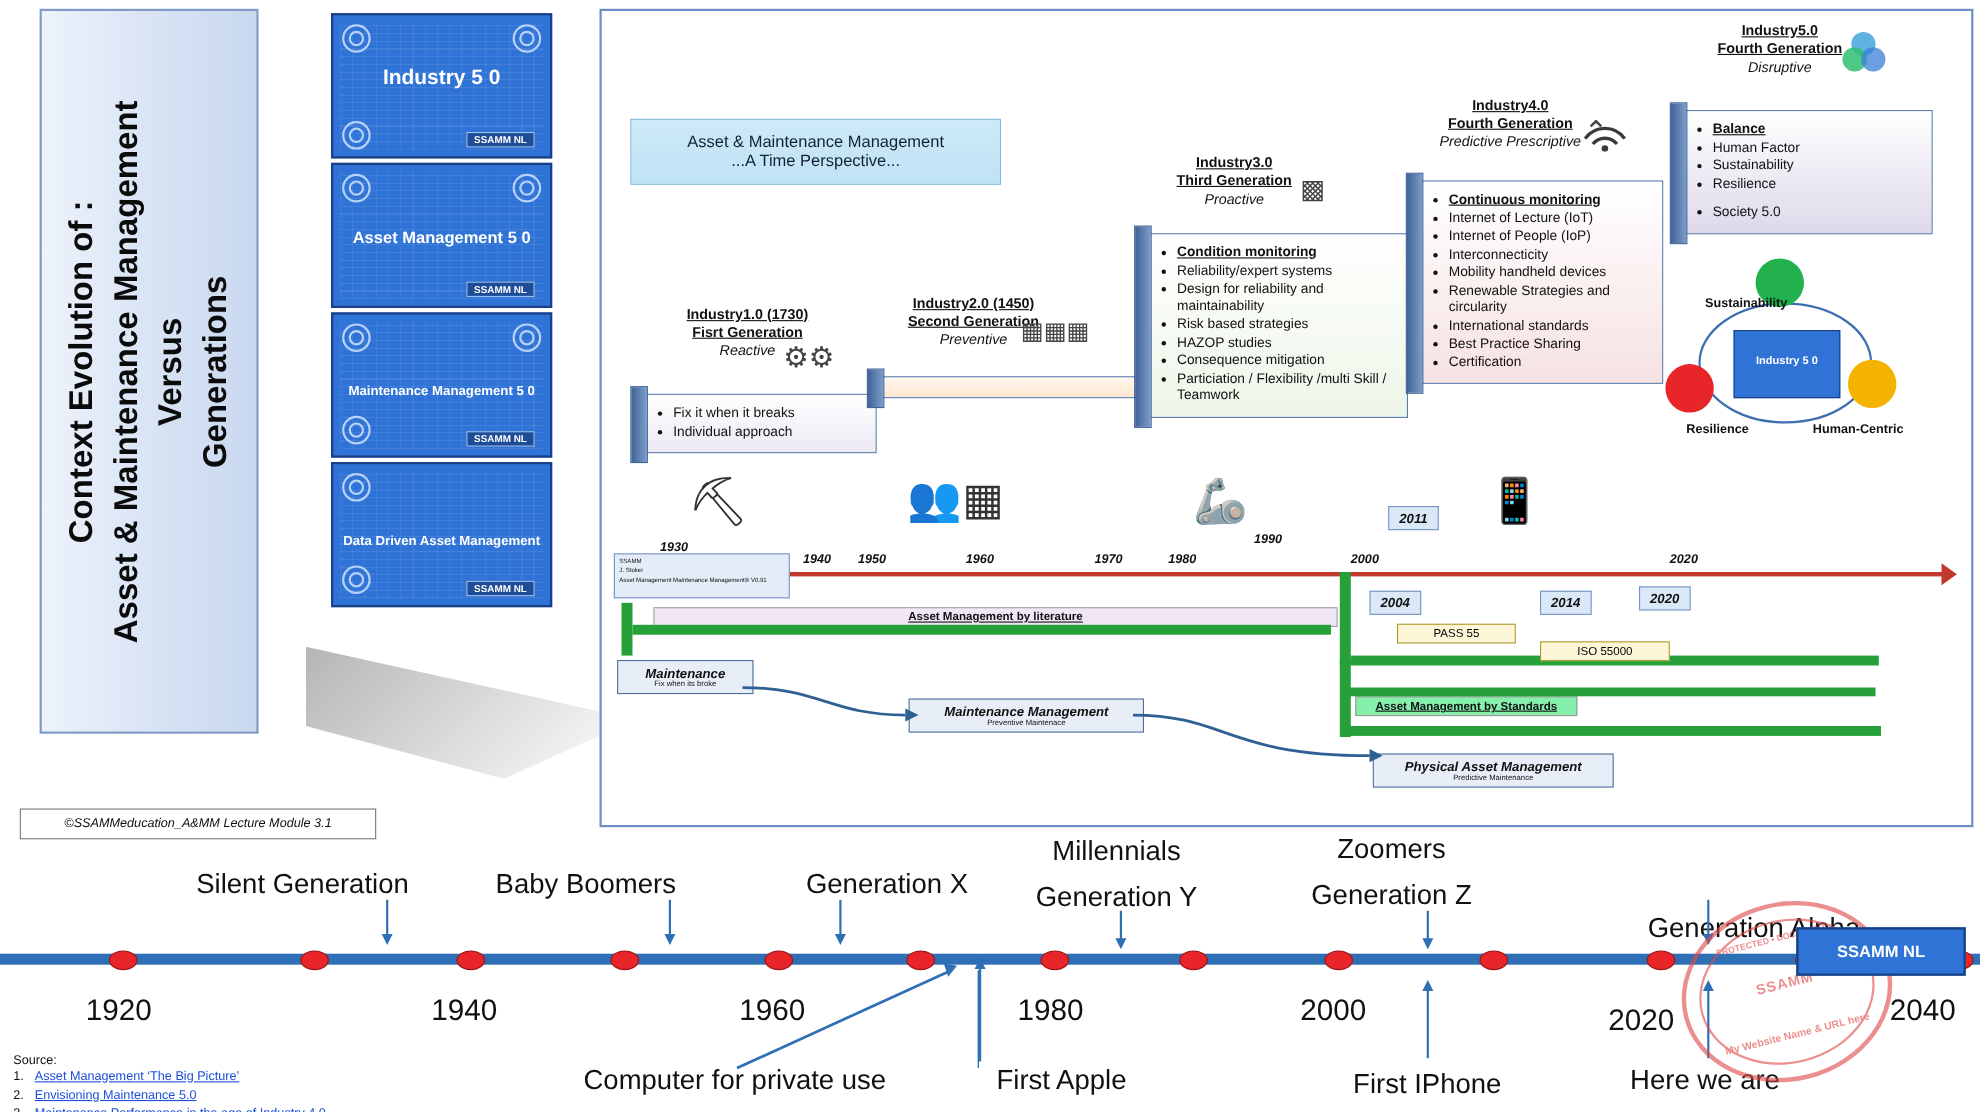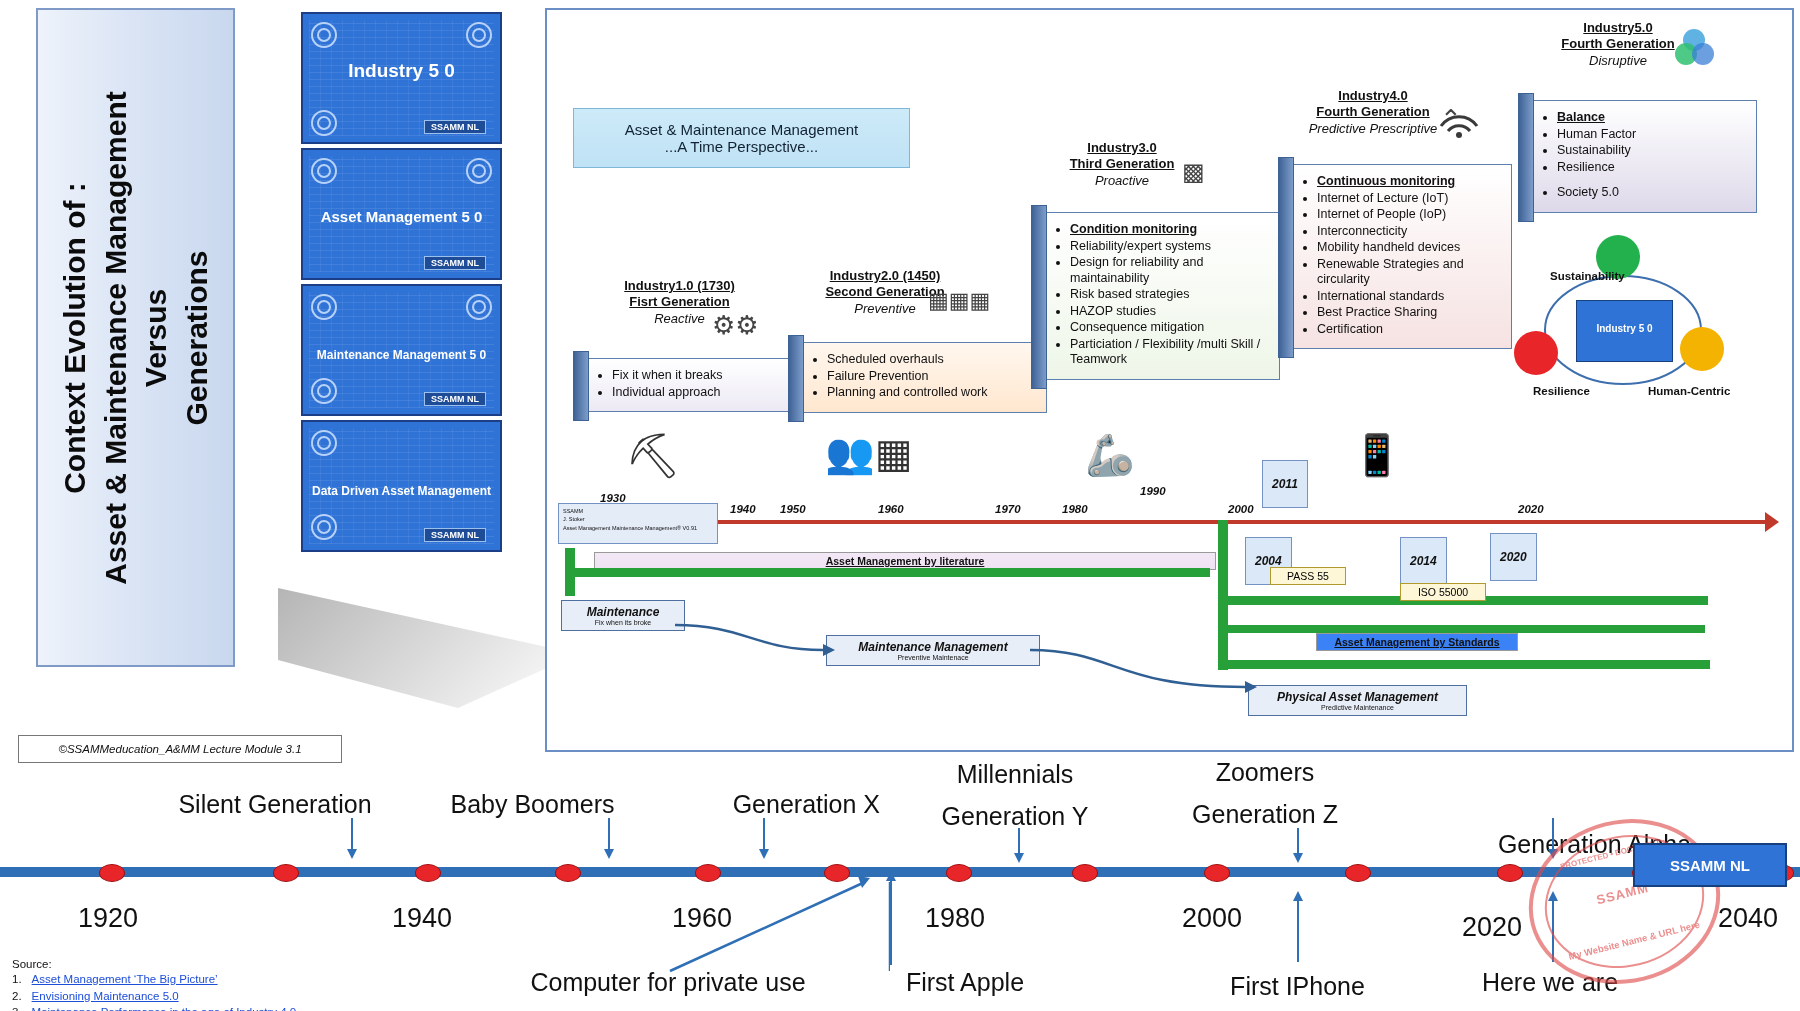--- a/index.html
+++ b/index.html
@@ -191,11 +191,6 @@
 <div class="ic" style="left:928px;top:288px;font-size:22px;">▦▦▦</div>
 <div class="ind-box" id="ind2">
   <div class="flap"></div>
-  <ul>
-    <li>Scheduled overhauls</li>
-    <li>Failure Prevention</li>
-    <li>Planning and controlled work</li>
-  </ul>
 </div>
 
 <div class="ind-head" style="left:1032px;top:140px;width:180px;">

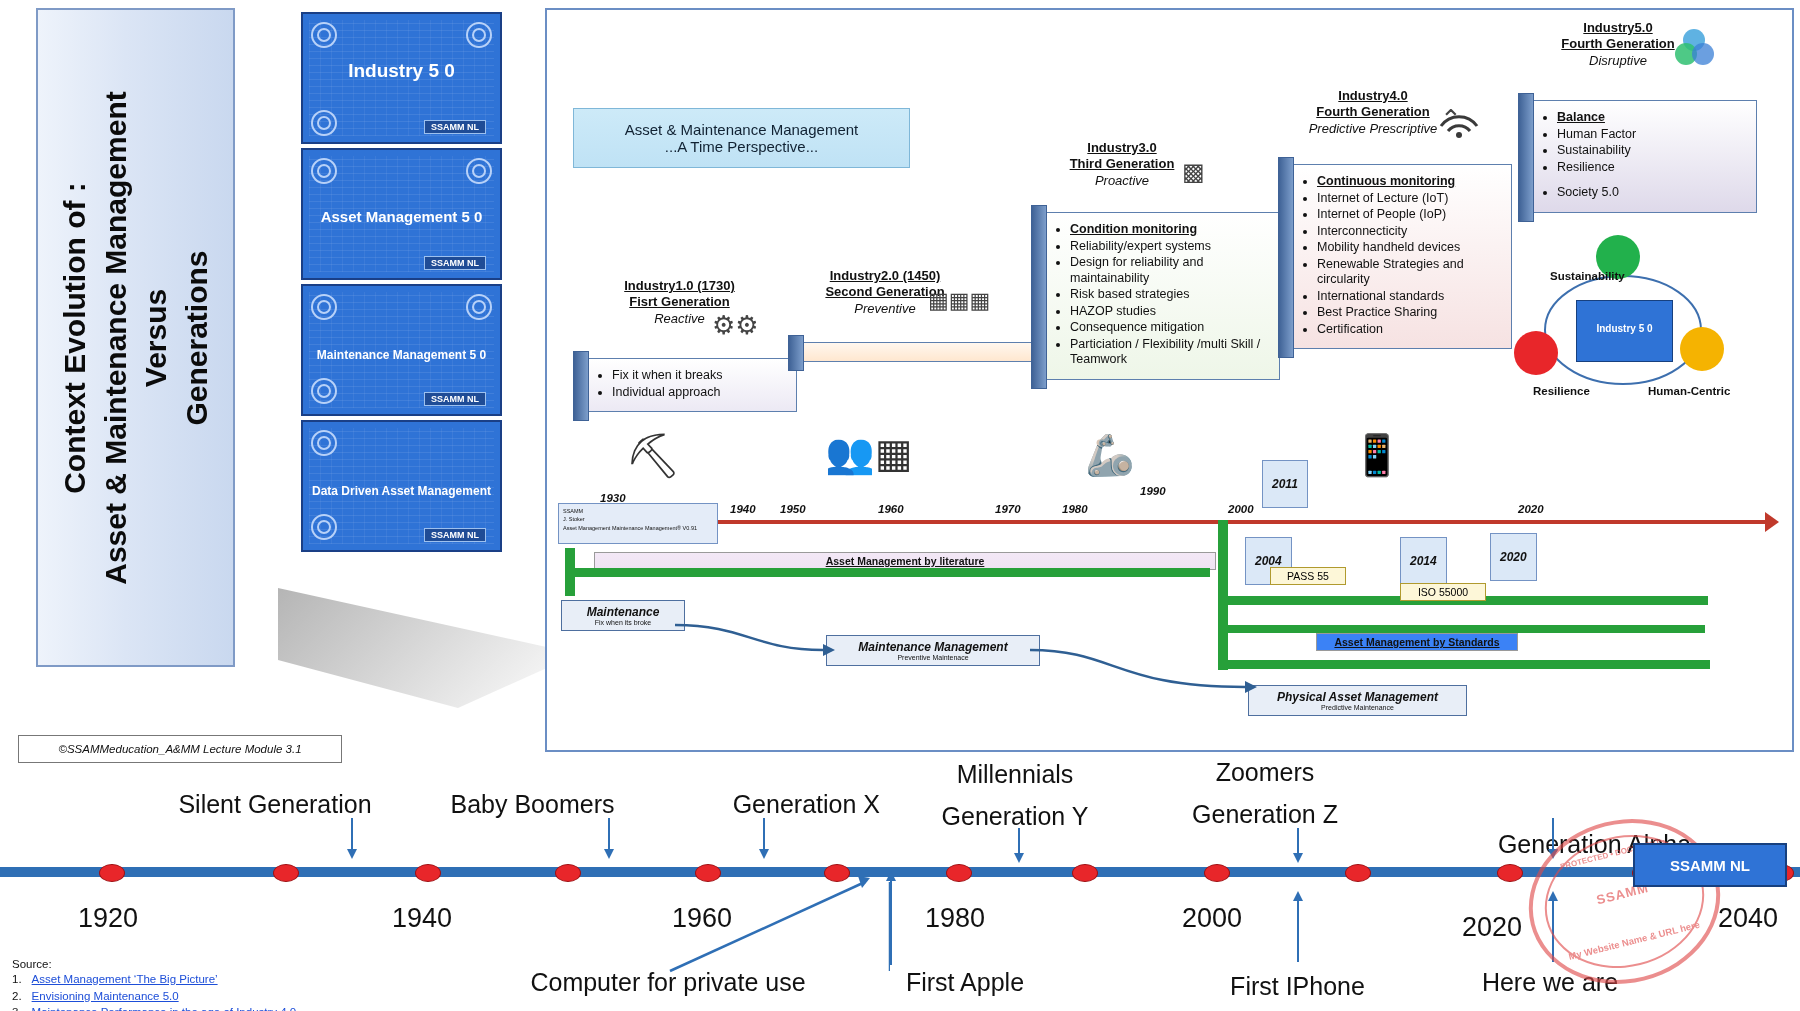--- a/index.html
+++ b/index.html
@@ -67,7 +67,7 @@
   .tl-year{position:absolute;font-size:11.5px;font-weight:bold;font-style:italic;color:#111;}
 
   .badge{position:absolute;background:#dbe8f7;border:1px solid #7493c4;font-size:12px;font-weight:bold;
-     font-style:italic;padding:16px 9px;color:#111;}
+     font-style:italic;padding:3px 9px;color:#111;}
 
   
   .ribbon{position:absolute;height:16px;border:1px solid #9a9a9a;display:flex;align-items:center;justify-content:center;

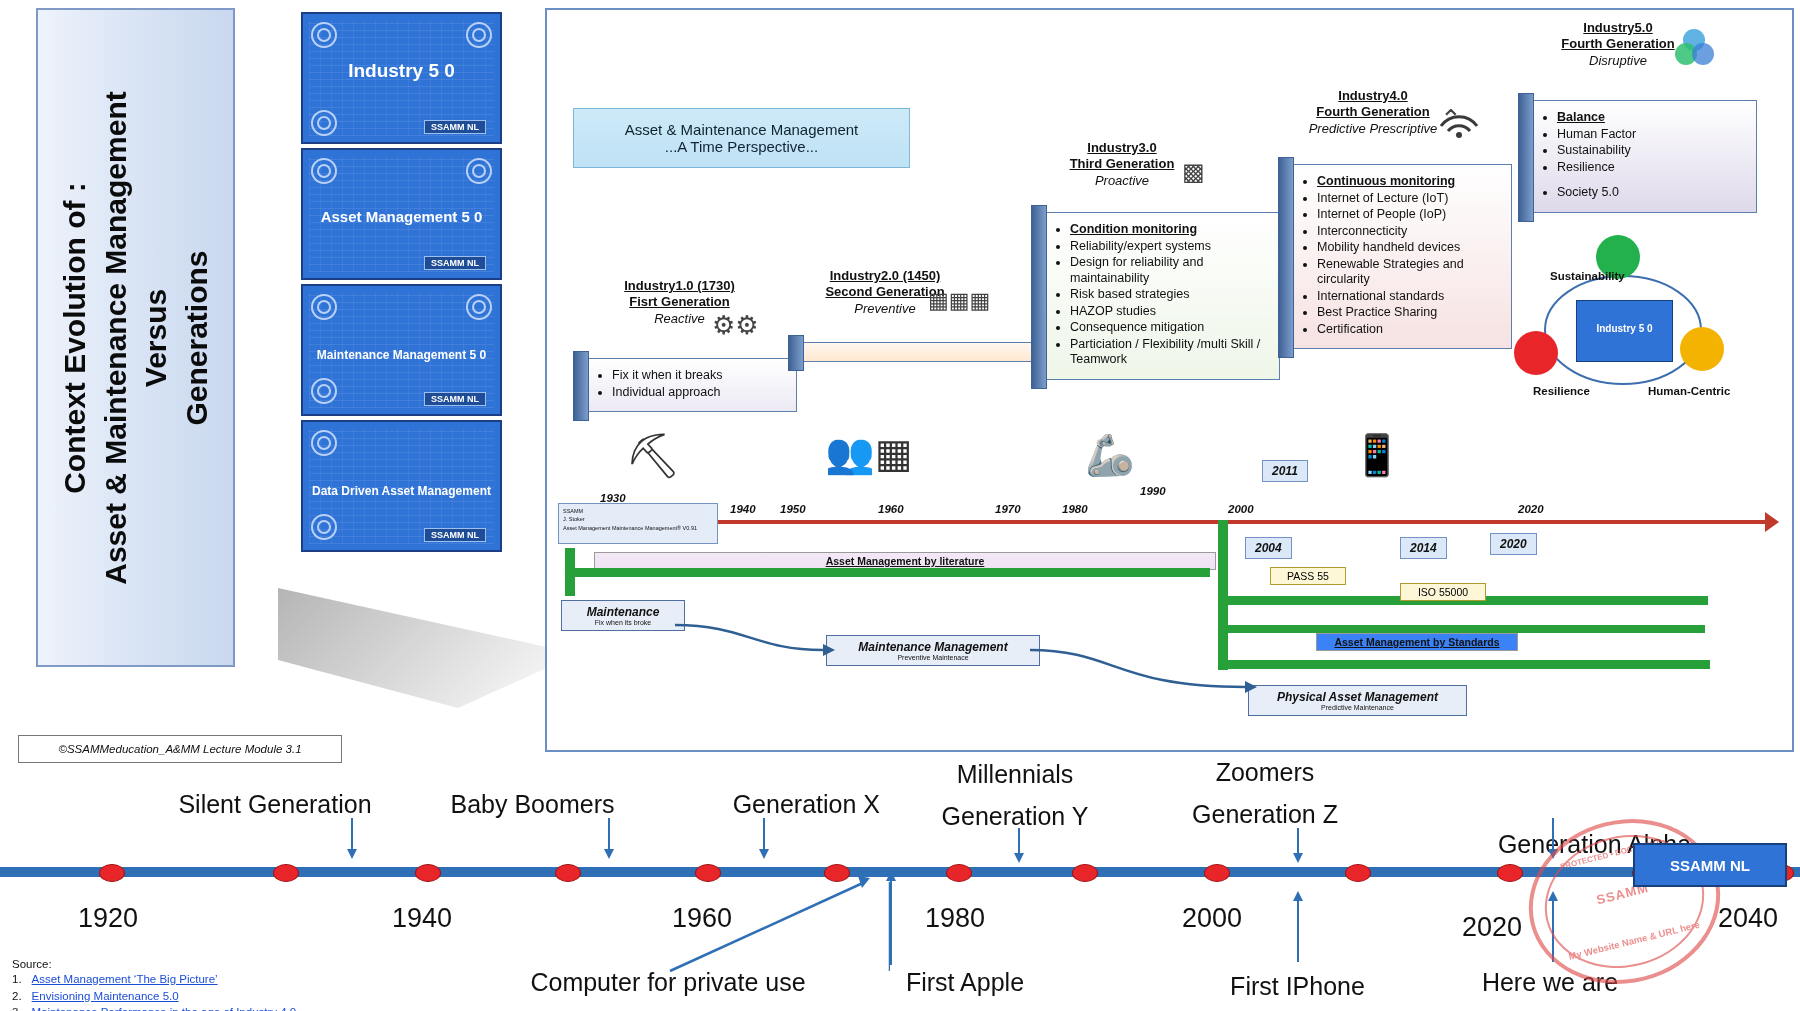--- a/index.html
+++ b/index.html
@@ -77,7 +77,7 @@
   .smallbox .t{font-size:12px;font-weight:bold;font-style:italic;color:#111;}
   .smallbox .s{font-size:7px;color:#111;}
 
-  .stdbox{position:absolute;background:#fdf7d8;border:1px solid #b09a2e;font-size:10.5px;text-align:center;padding:2px 6px;}
+  .stdbox{position:absolute;background:#fdf7d8;border:1px solid #b09a2e;font-size:10.5px;text-align:center;padding:2px 22px;}
 
   
   #circle-wrap{left:1518px;top:255px;width:210px;height:145px;}

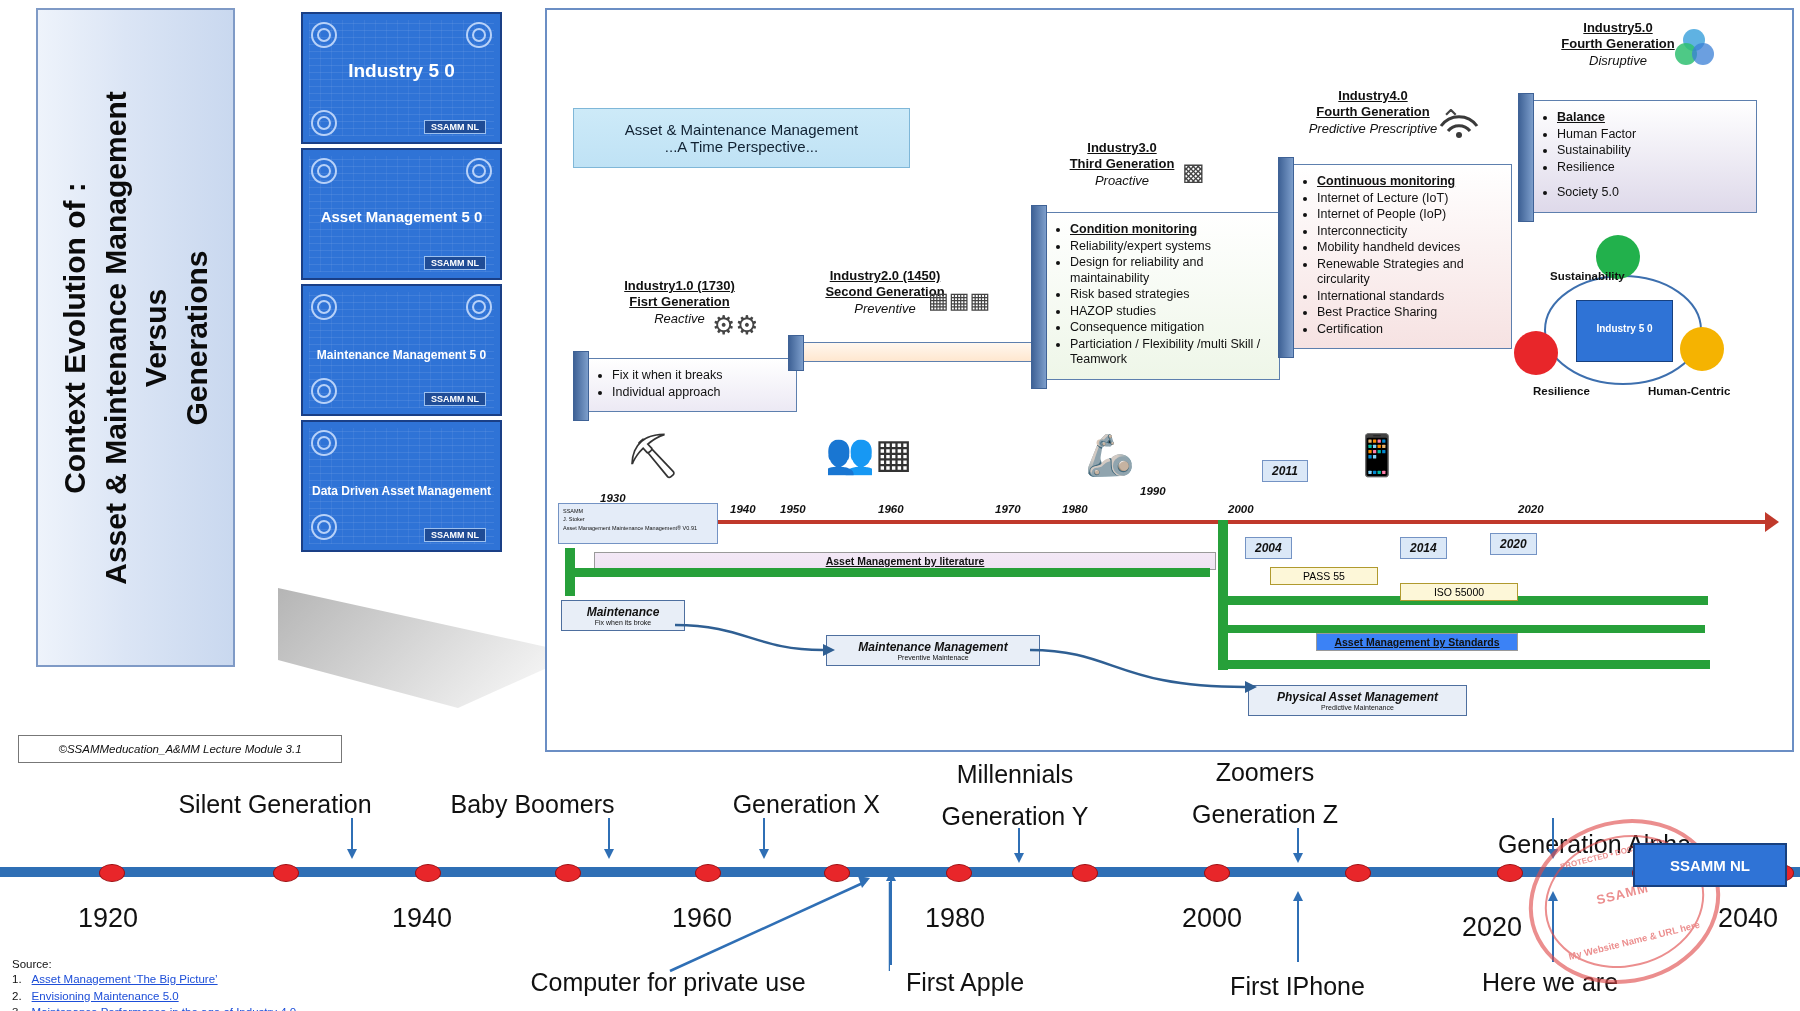--- a/index.html
+++ b/index.html
@@ -294,7 +294,7 @@
 
 <div class="abs" style="left:1218px;top:520px;width:10px;height:85px;background:#27a03a;"></div>
 <div class="abs" style="left:1228px;top:596px;width:480px;height:9px;background:#27a03a;"></div>
-<div class="ribbon" style="left:1316px;top:633px;width:200px;background:#3b82f6;">Asset Management by Standards</div>
+<div class="ribbon" style="left:1232px;top:633px;width:200px;background:#86efac;">Asset Management by Standards</div>
 <div class="abs" style="left:1225px;top:625px;width:480px;height:8px;background:#27a03a;"></div>
 <div class="abs" style="left:1225px;top:660px;width:485px;height:9px;background:#27a03a;"></div>
 <div class="abs" style="left:1218px;top:600px;width:10px;height:70px;background:#27a03a;"></div>

